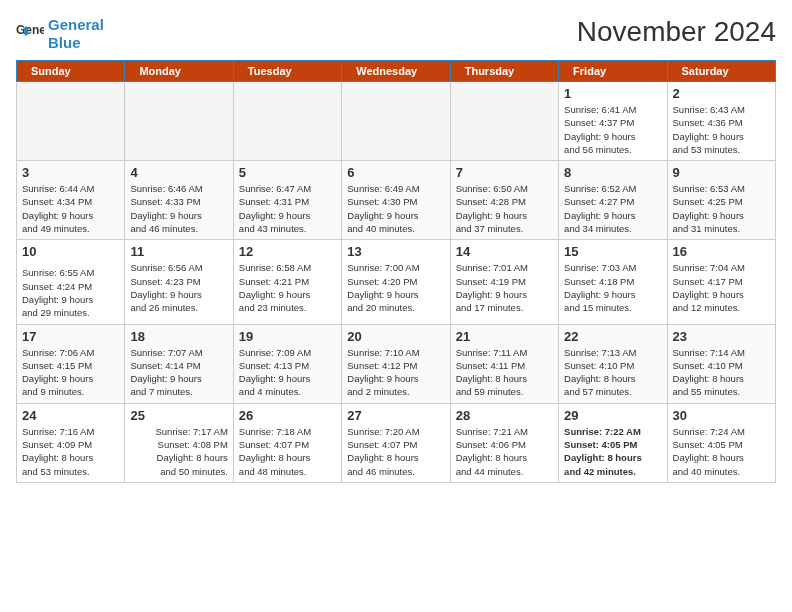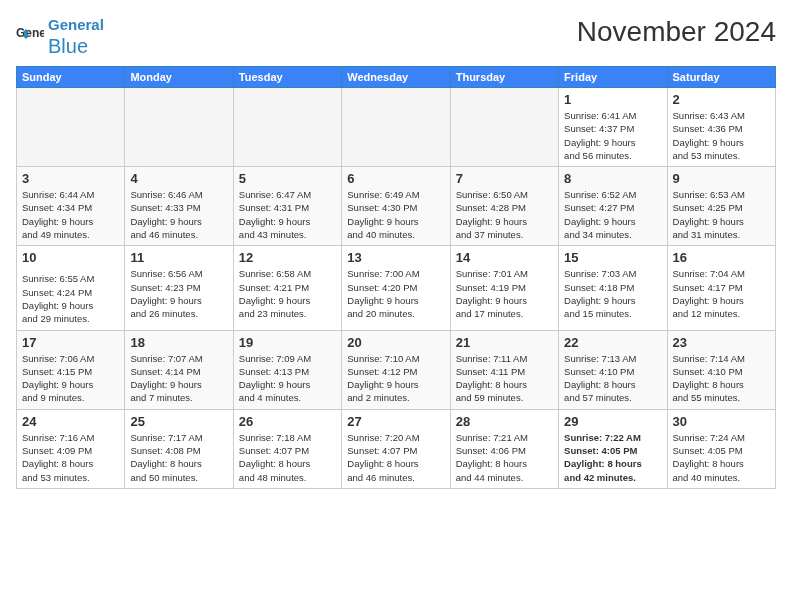--- a/index.html
+++ b/index.html
@@ -94,7 +94,7 @@
       <div style="font-size:15px; font-weight:bold; color:#333; line-height:1.2;">
         <span style="color:#2E86C1;">General</span>
       </div>
-      <div style="font-size:20px; font-weight:normal; color:#2E86C1; line-height:1.2;">Blue</div>
+      <div style="font-size:15px; font-weight:bold; color:#2E86C1; line-height:1.2;">Blue</div>
     </div>
   </div>
   <div class="title-block">

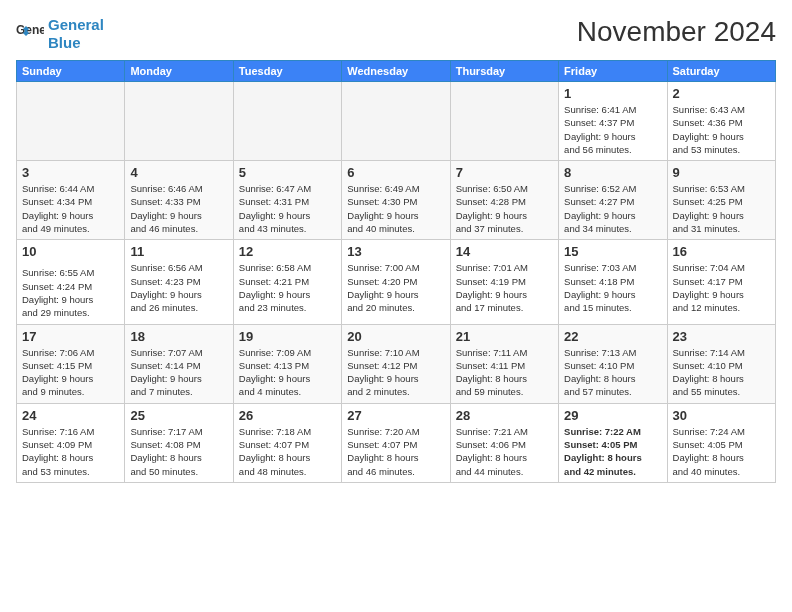--- a/index.html
+++ b/index.html
@@ -43,10 +43,10 @@
       font-size: 10px;
     }
     .calendar th {
-      background-color: #3b82f6;
+      background-color: #c2410c;
       color: #fff;
       text-align: left;
-      padding: 4px 5px;
+      padding: 4px 14px;
       font-size: 11px;
       font-weight: bold;
       border: 1px solid #2E86C1;

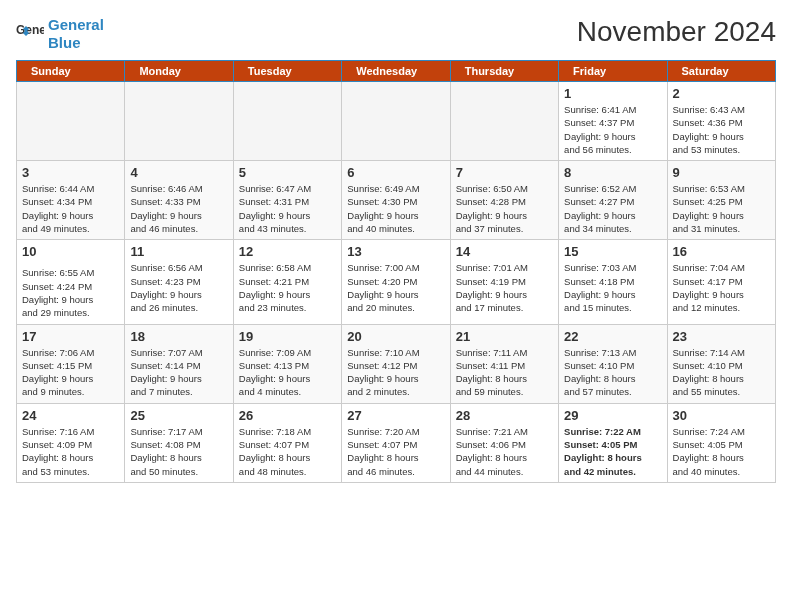--- a/index.html
+++ b/index.html
@@ -299,7 +299,7 @@
         </td>
         <td>
           <span class="day-number">25</span>
-          <div class="day-info" style="white-space: pre-line;">Sunrise: 7:17 AM
+          <div class="day-info" style="white-space: pre-line; text-align: right;">Sunrise: 7:17 AM
 Sunset: 4:08 PM
 Daylight: 8 hours
 and 50 minutes.</div>

